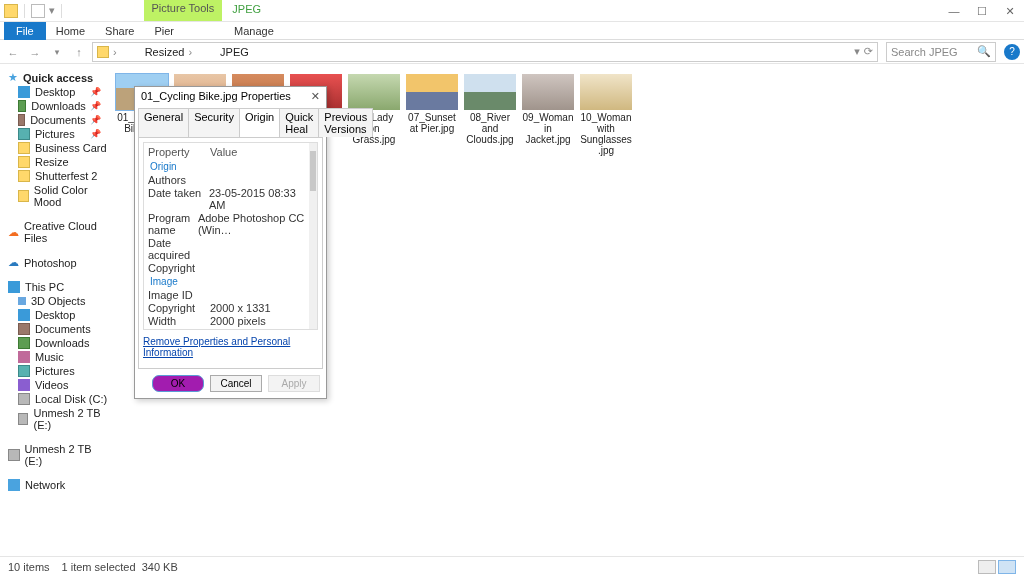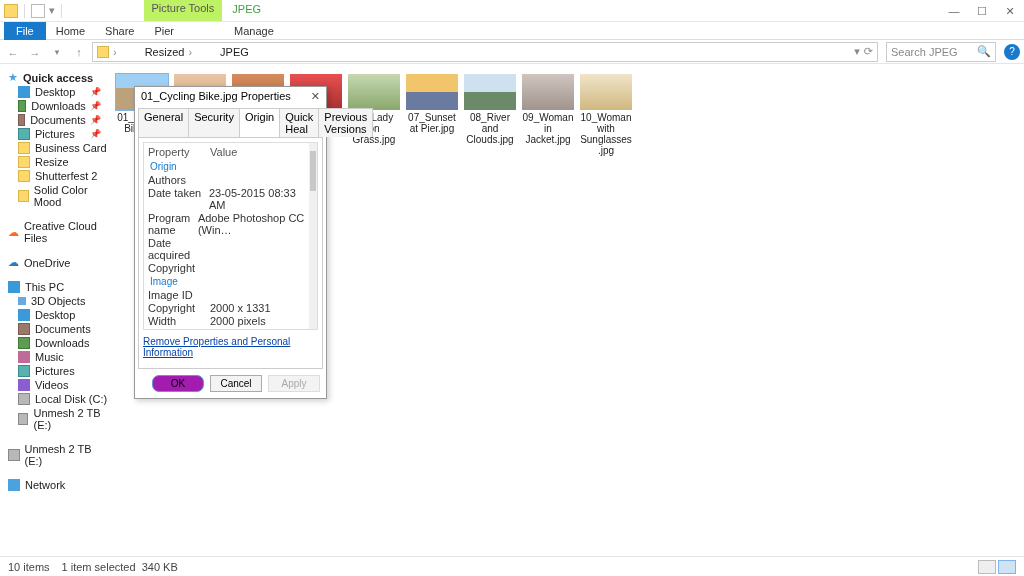--- a/index.html
+++ b/index.html
@@ -189,7 +189,7 @@
     <div class="side-group">
         <div class="side-item">
           <span style="color:#2a7abf;">☁</span>
-          <span>OneDrive</span>
+          <span>Photoshop</span>
         </div>
       </div>
     <div class="side-group">

